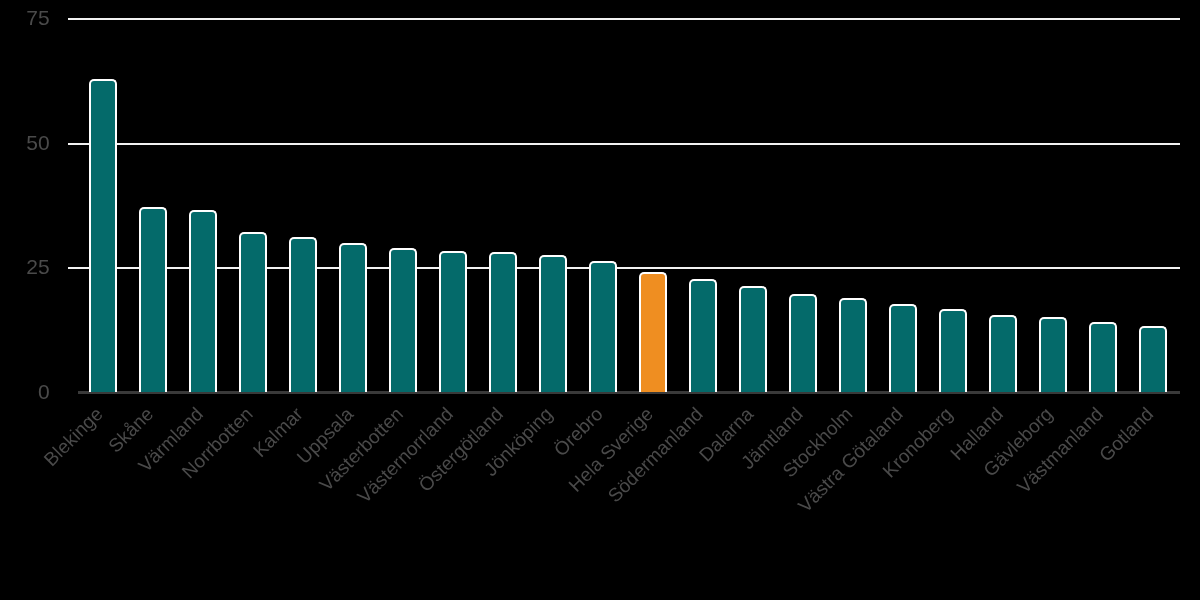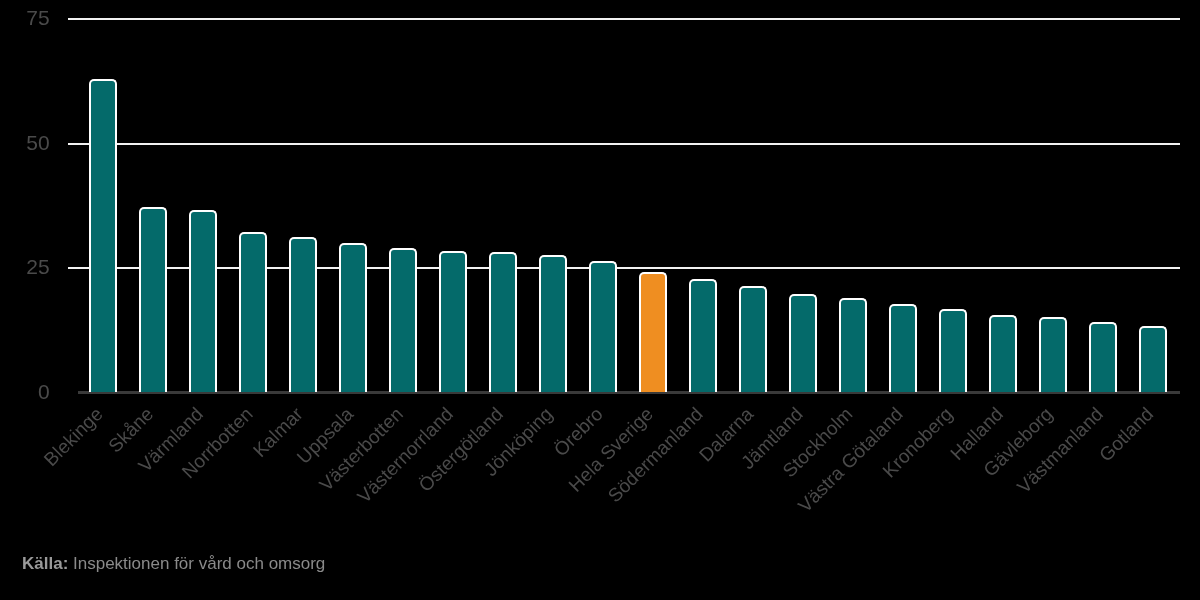--- a/index.html
+++ b/index.html
@@ -270,9 +270,6 @@
       </div>
     </div>
 
-  <div class="source-note">
-    <b>Källa:</b><span> Inspektionen för vård och omsorg</span>
-  </div>
 
 </div>
 

